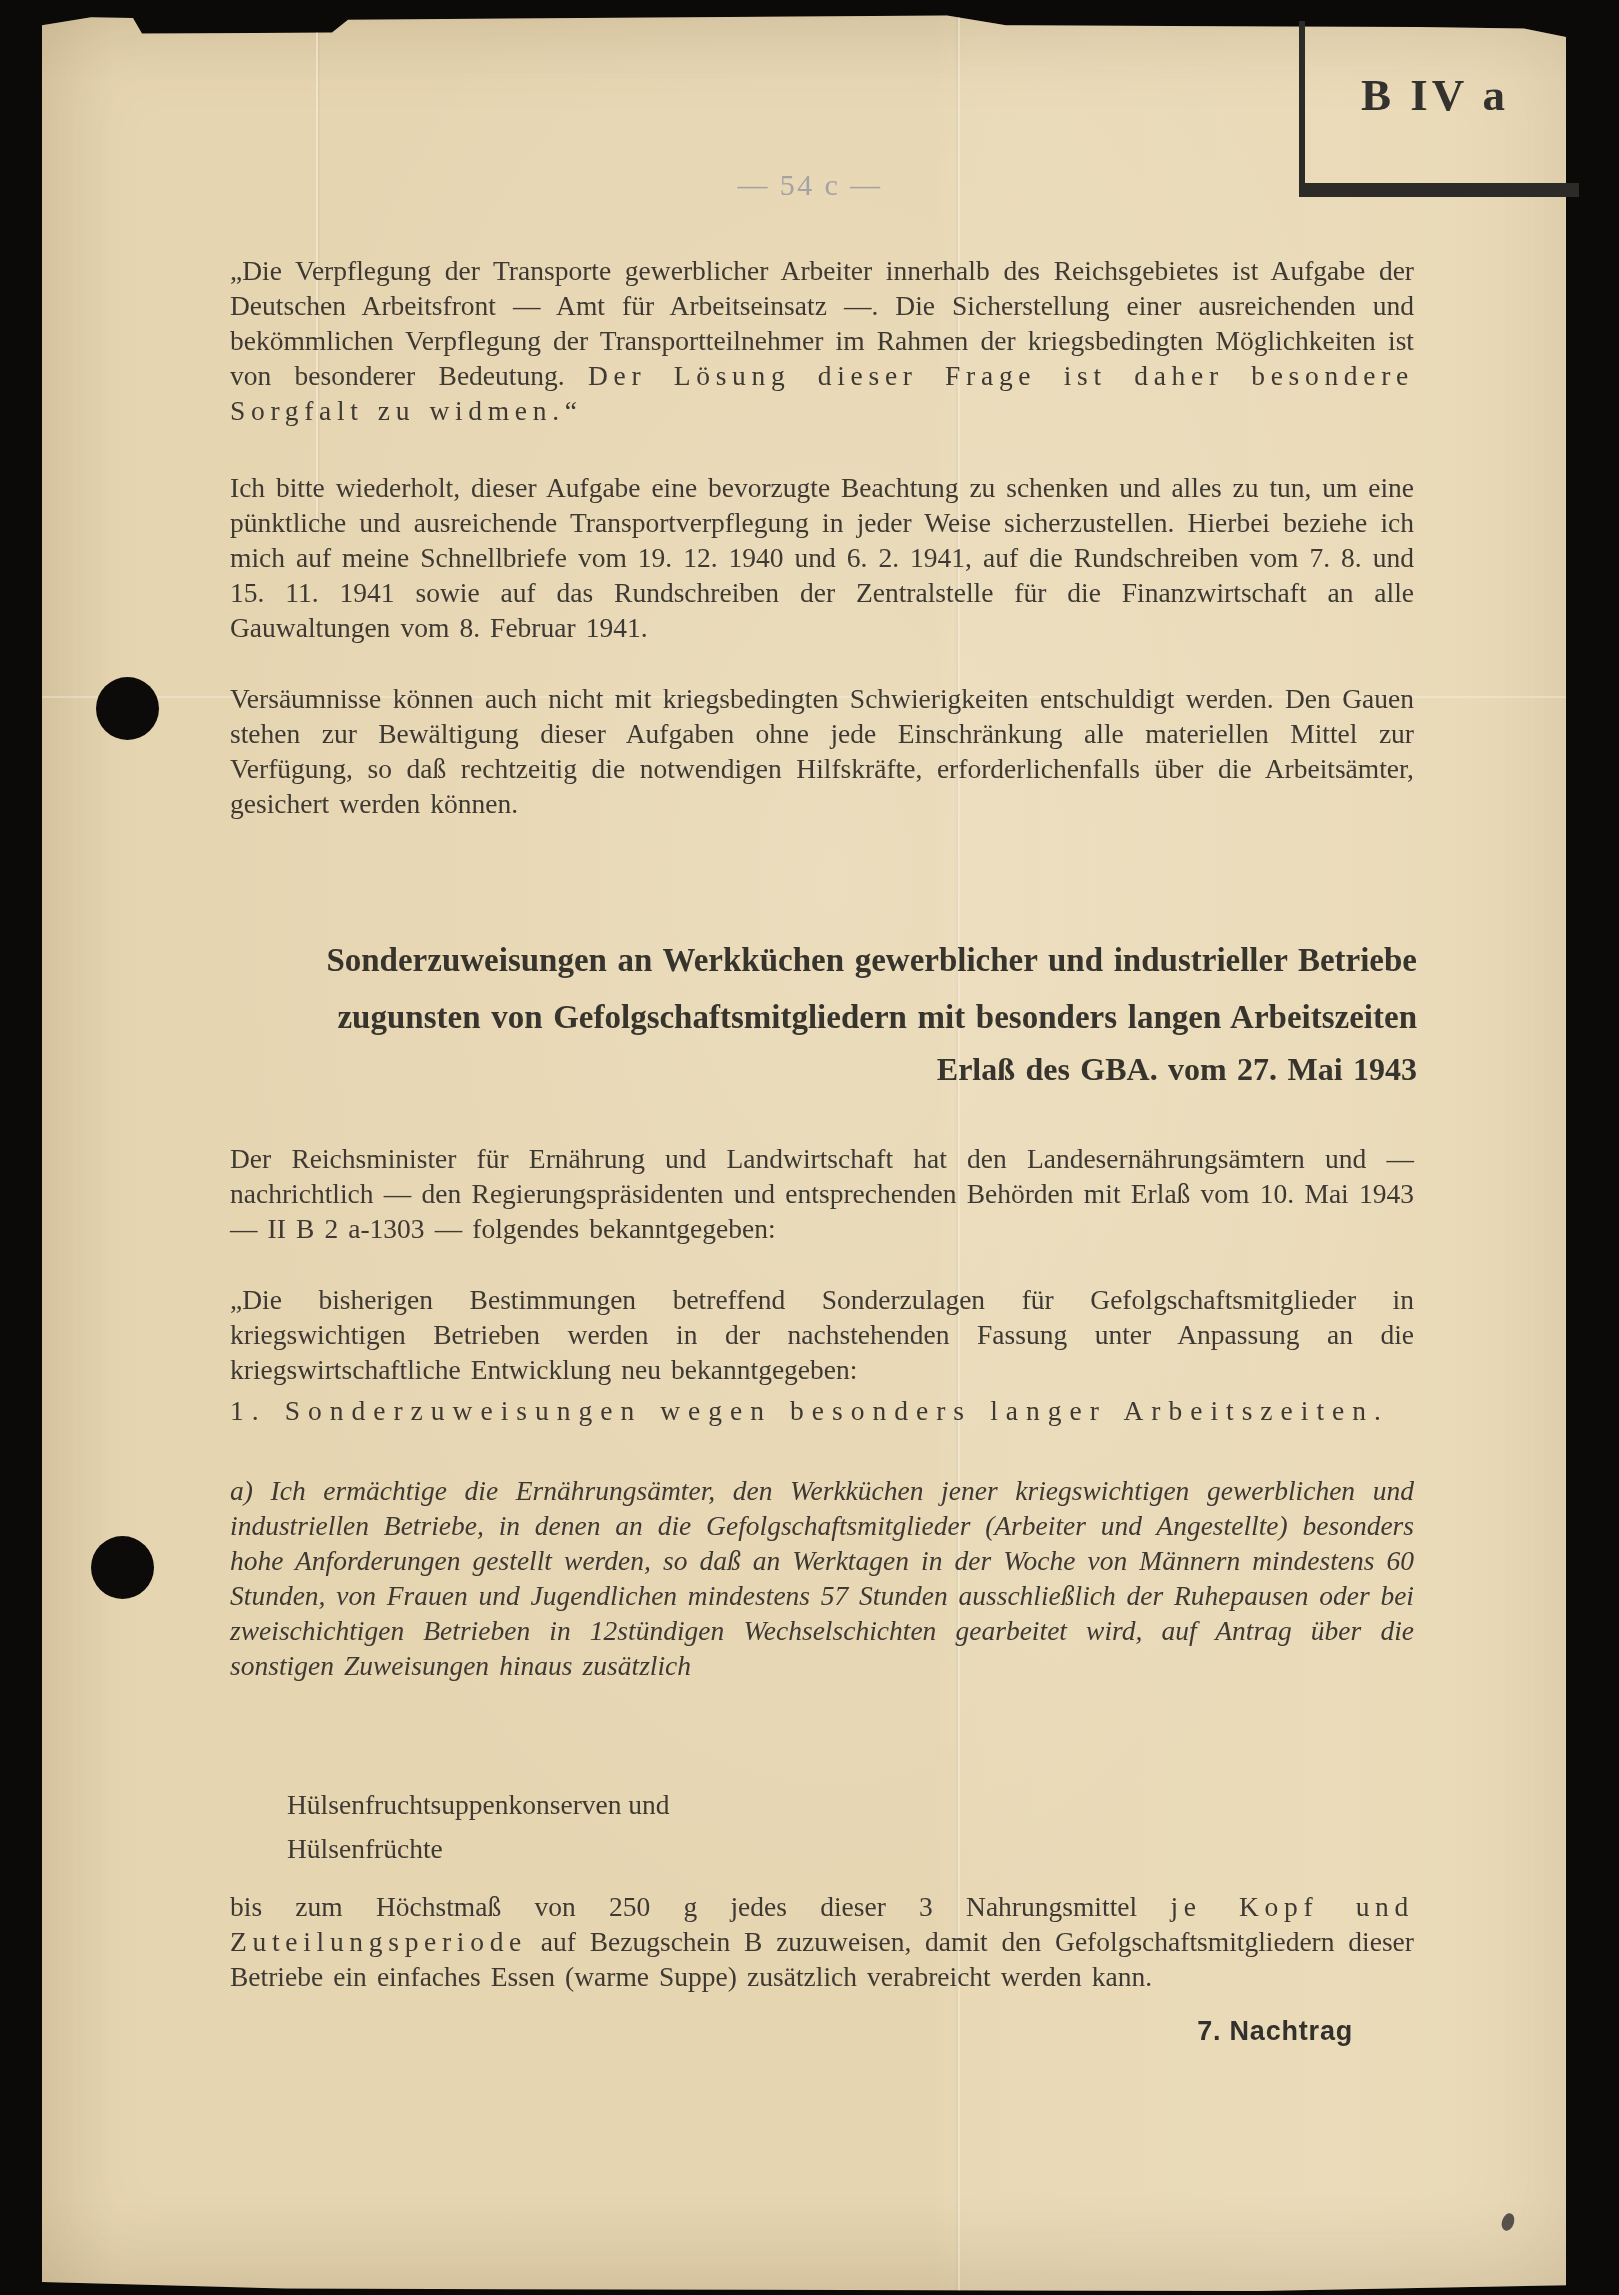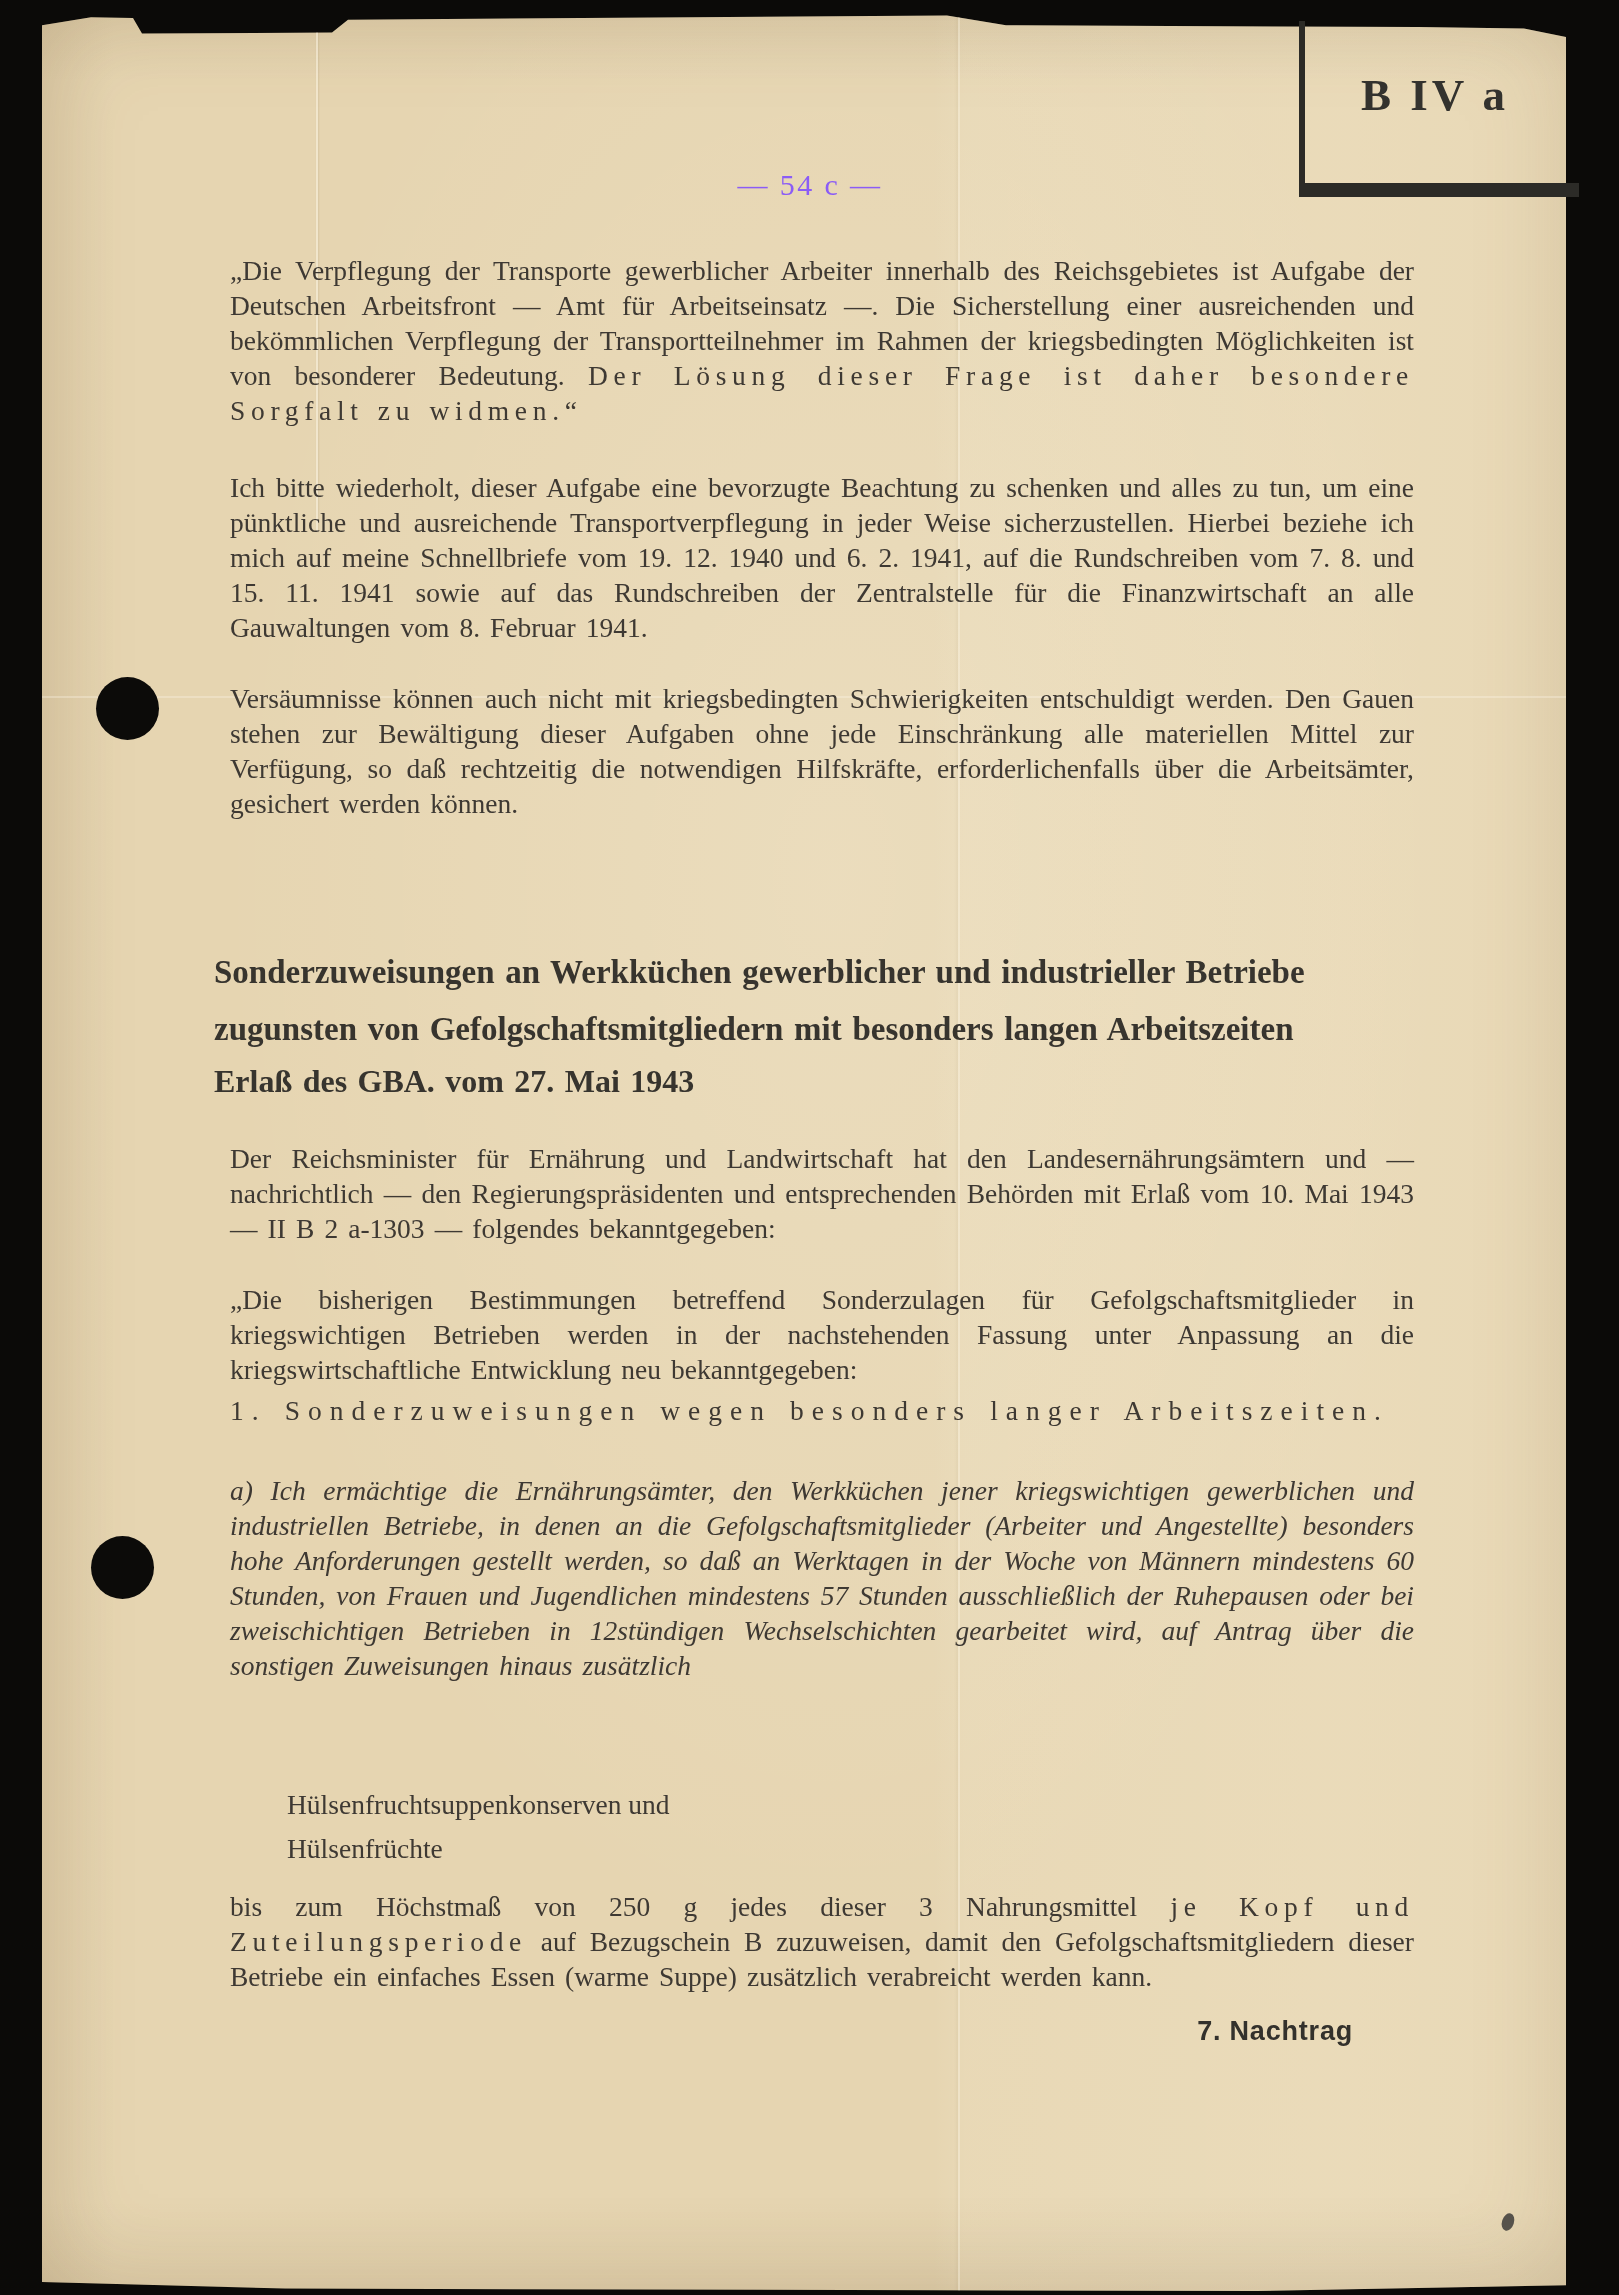--- a/index.html
+++ b/index.html
@@ -42,7 +42,7 @@
   
   .pageno{
     position:absolute;left:219px;top:162px;width:1182px;
-    text-align:center;font-size:30px;color:#8b5cf6;letter-spacing:2.4px;
+    text-align:center;font-size:30px;color:#a3a3a3;letter-spacing:2.4px;
   }
 
   

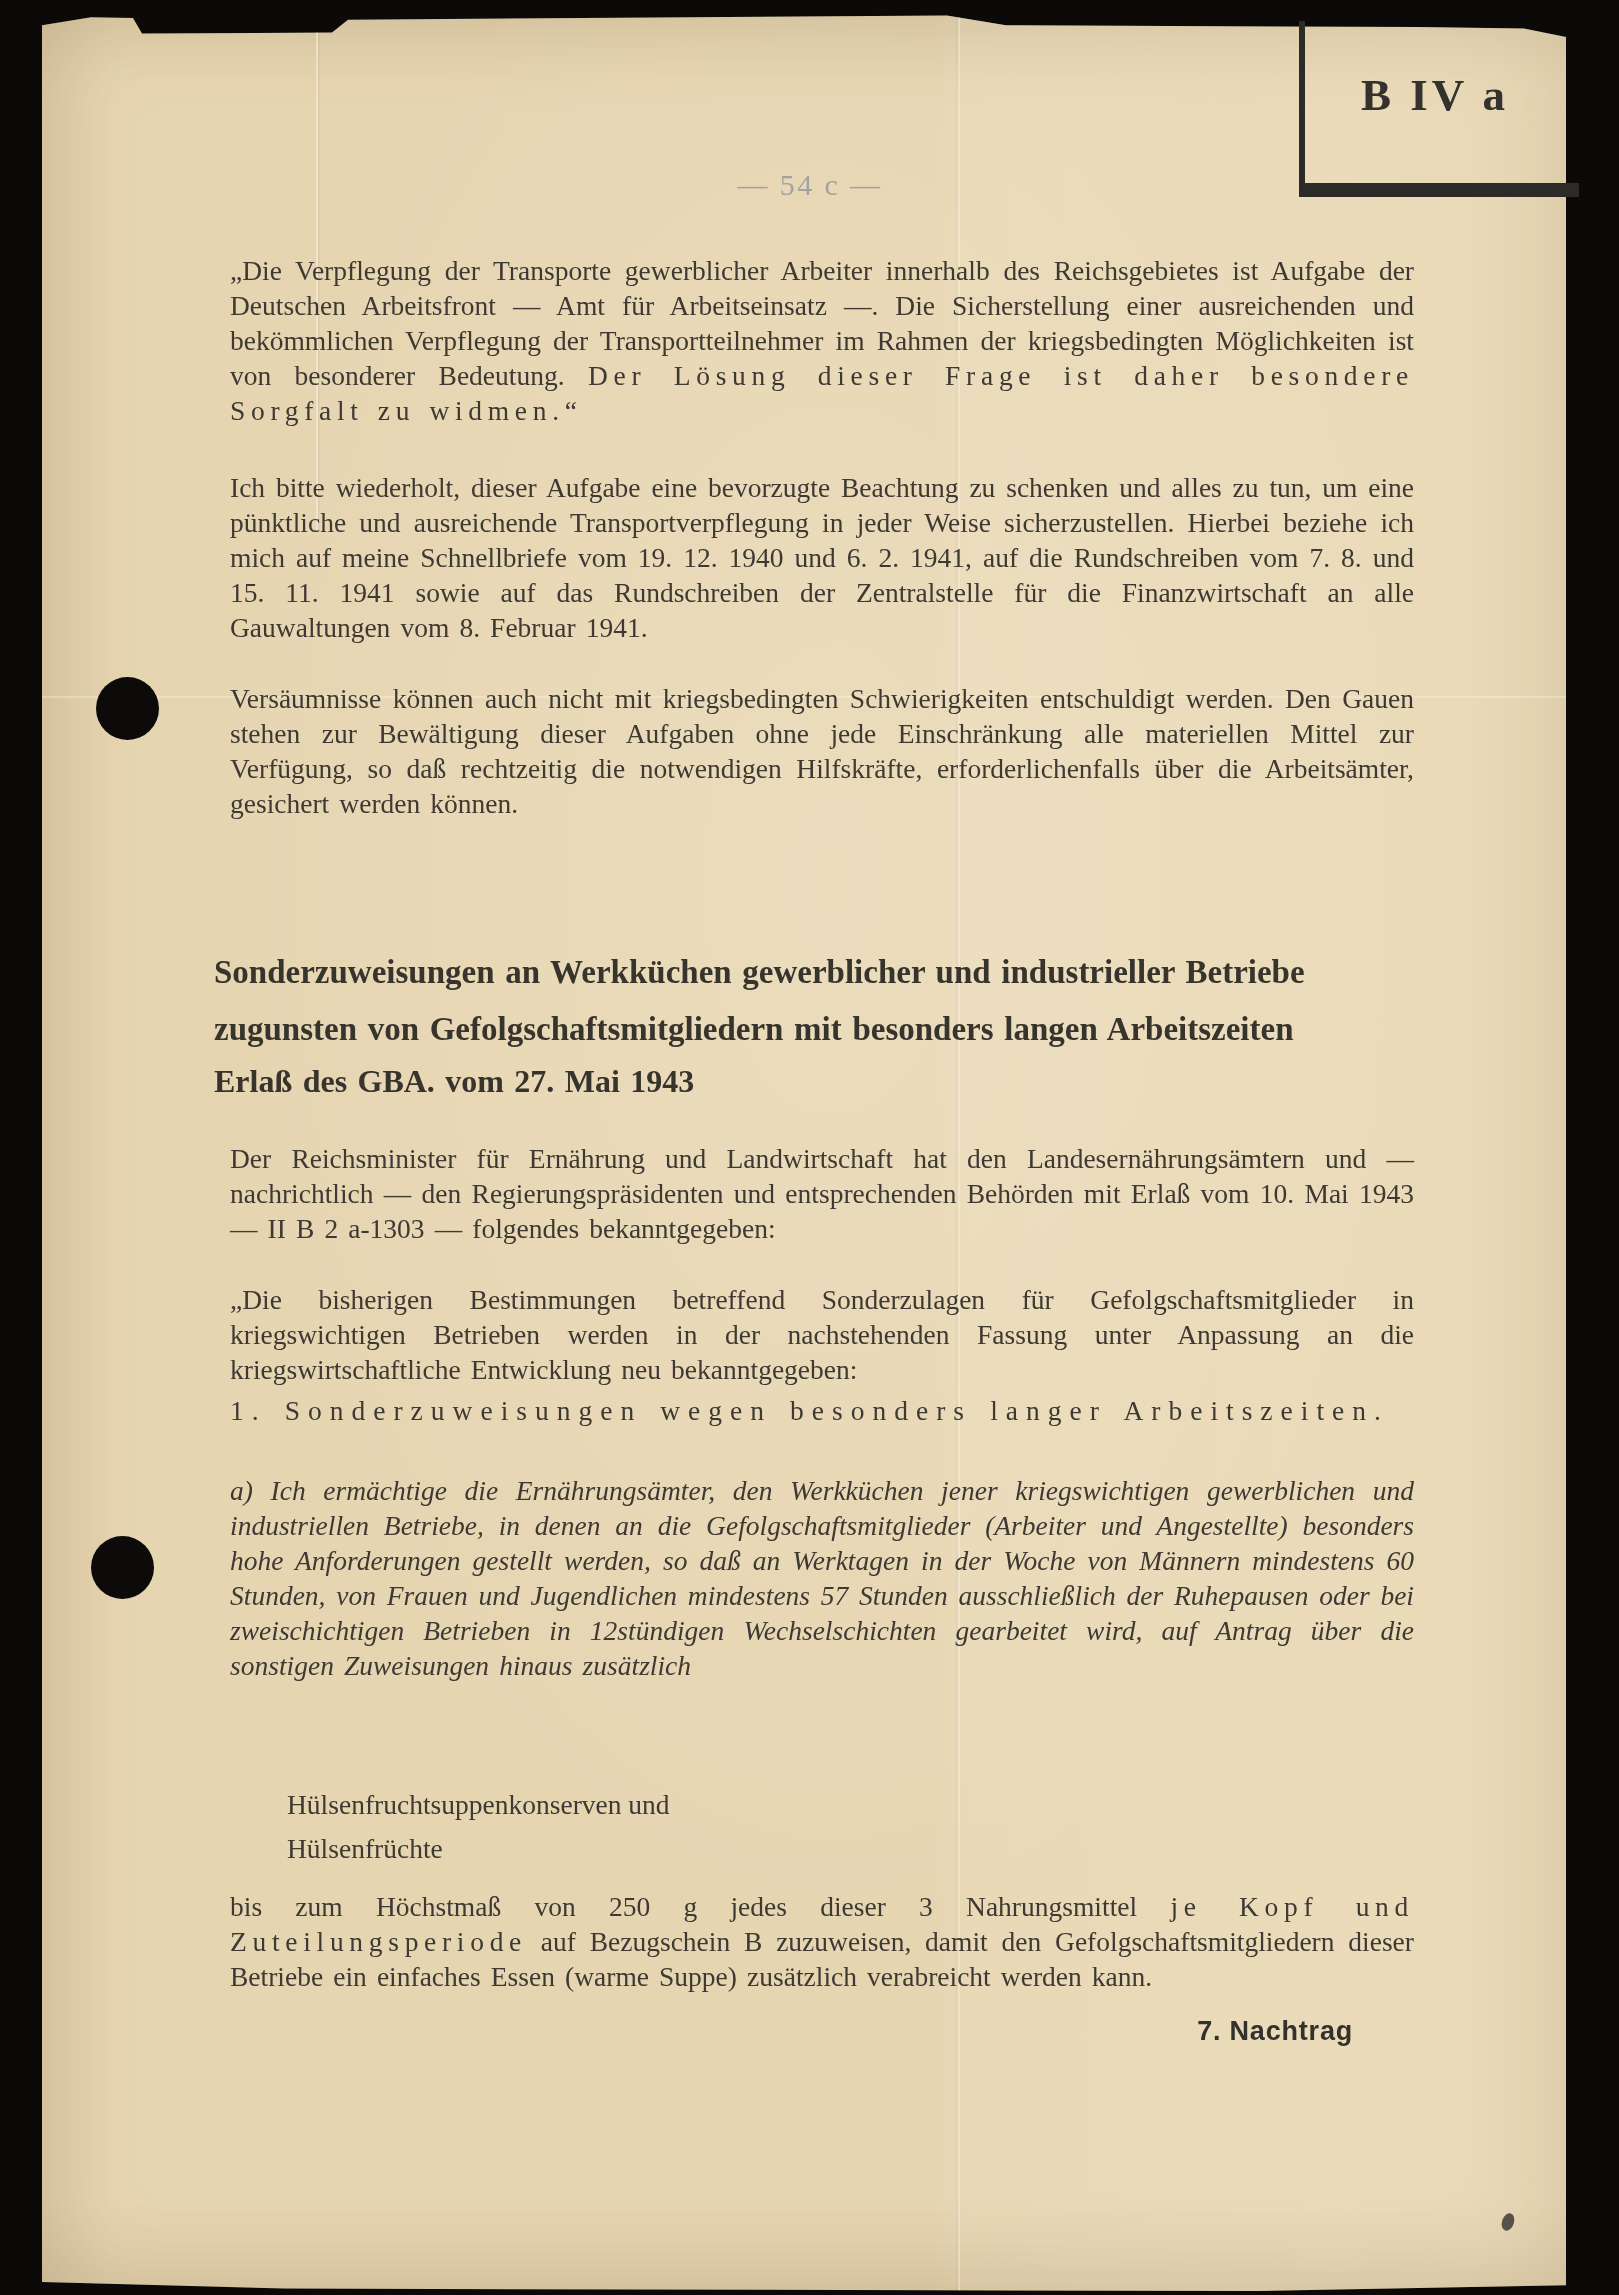--- a/index.html
+++ b/index.html
@@ -62,8 +62,8 @@
   
   .title-line{
     position:absolute;left:202px;width:1215px;
-    text-align:left;font-weight:bold;font-size:33px;color:#37342e;
-    margin:12px;word-spacing:2.4px;
+    text-align:right;font-weight:bold;font-size:33px;color:#37342e;
+    margin:0;word-spacing:2.4px;
   }
   .title1{top:936px;}
   .title2{top:993px;}

